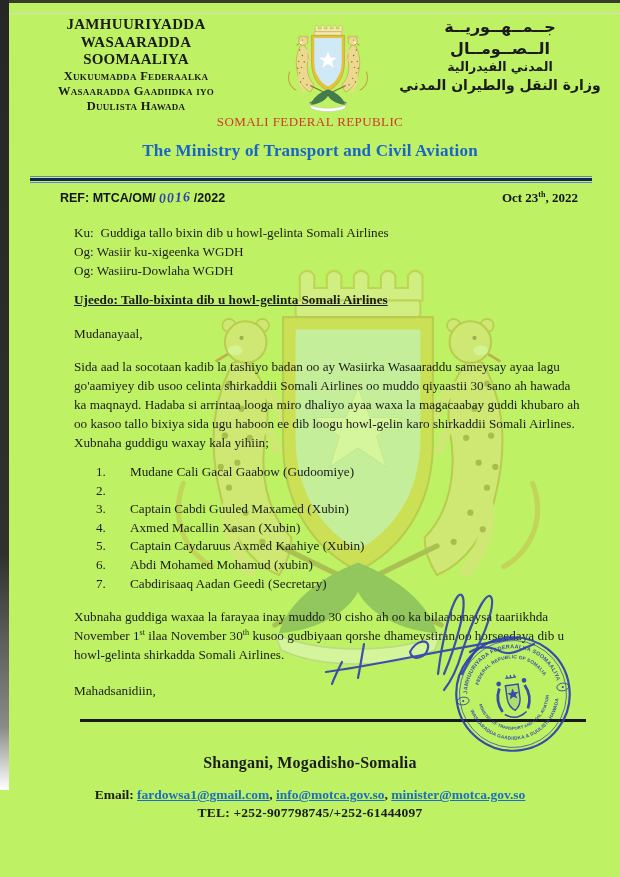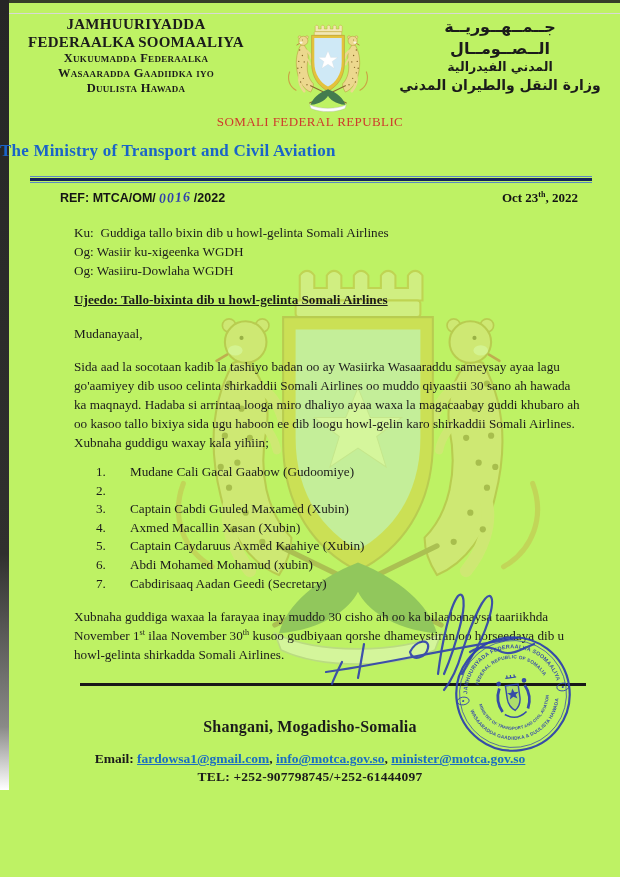--- a/index.html
+++ b/index.html
@@ -140,7 +140,7 @@
   <div class="letterhead">
     <div class="lh-left">
       <div class="l1">JAMHUURIYADDA</div>
-      <div class="l2">FEDERAALKA SOOMAALIYA</div>
+      <div class="l2">WASAARADDA SOOMAALIYA</div>
       <div class="sc">Xukuumadda Federaalka</div>
       <div class="sc">Wasaaradda Gaadiidka iyo</div>
       <div class="sc">Duulista Hawada</div>

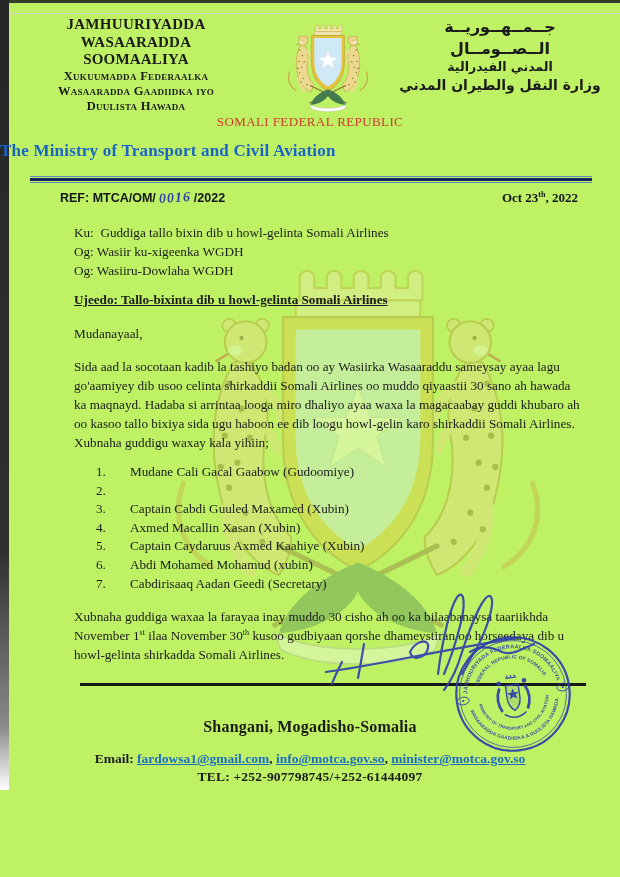--- a/index.html
+++ b/index.html
@@ -41,7 +41,7 @@
   .lh-arabic .a3{font-size:14px;}
   .republic-line{position:relative;z-index:1;text-align:center;margin-top:8px;
     color:var(--republic-red);font-weight:normal;font-size:13px;letter-spacing:.4px;}
-  .ministry-title{position:relative;z-index:1;text-align:left;margin-top:11px;
+  .ministry-title{position:relative;z-index:1;text-align:center;margin-top:11px;
     color:var(--title-blue);font-weight:bold;font-size:17px;letter-spacing:.2px;}
   .rule-double{position:relative;z-index:1;margin:15px 28px 0 30px;height:7px;
     background:linear-gradient(to bottom,#5b88c4 0,#5b88c4 1px,transparent 1px,transparent 2px,#14235a 2px,#14235a 5px,transparent 5px,transparent 6px,#5b88c4 6px,#5b88c4 7px);}

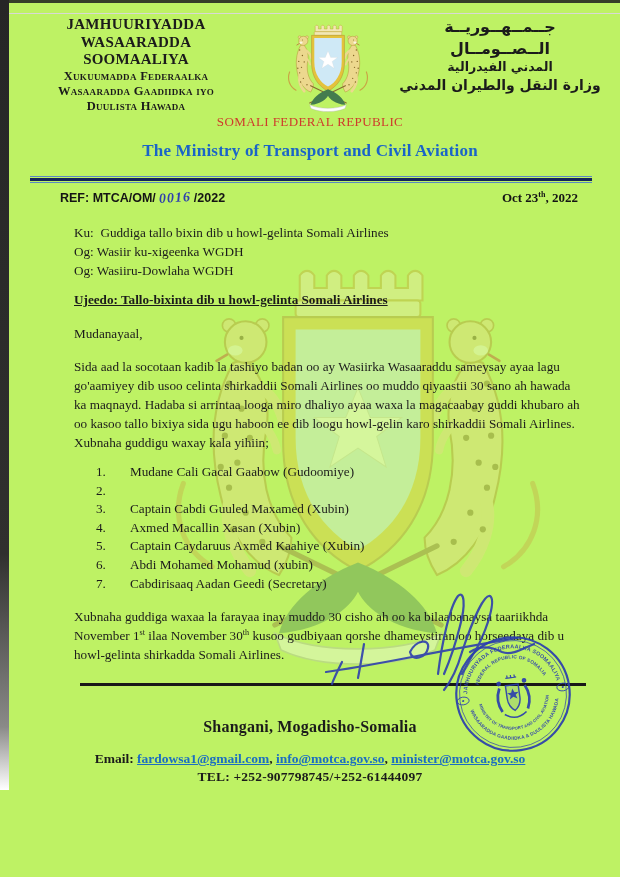--- a/index.html
+++ b/index.html
@@ -210,6 +210,7 @@
 
     <div class="para"><span>Xubnaha guddiga waxaa la farayaa inay muddo 30 cisho ah oo ka bilaabanaysa taariikhda November 1</span><sup class="sm">st</sup><span> ilaa November 30</span><sup class="sm">th</sup><span> kusoo gudbiyaan qorshe dhameystiran oo horseedaya dib u howl-gelinta shirkadda Somali Airlines.</span></div>
 
+    <div class="closing">Mahadsanidiin,</div>
   </div>
 
   <svg class="signature" viewBox="0 0 235 118">

